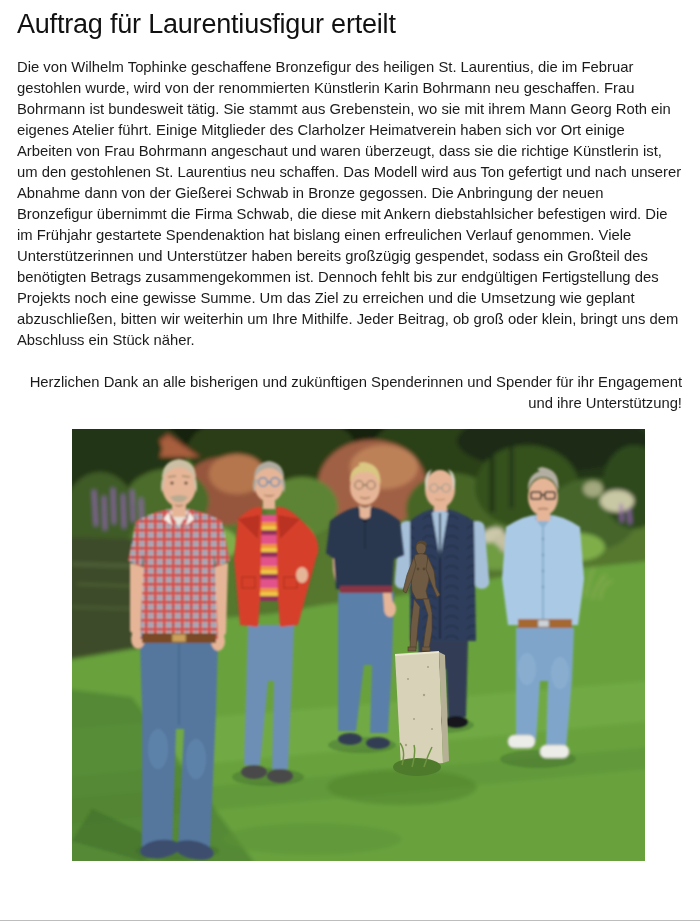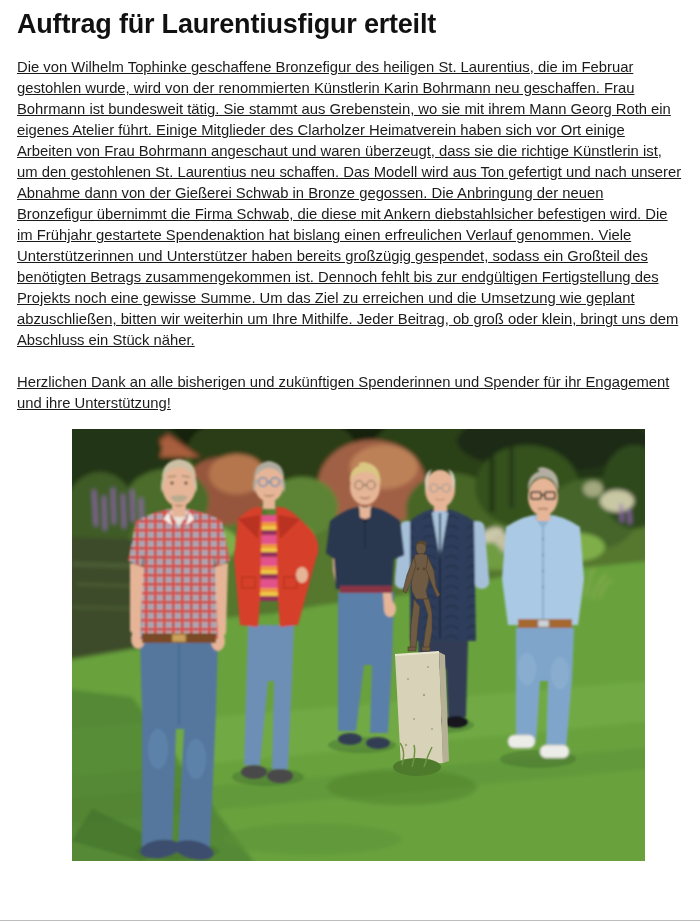--- a/index.html
+++ b/index.html
@@ -14,7 +14,7 @@
   .page { padding: 9px 18px 0 17px; }
   h1.title {
     font-size: 27px;
-    font-weight: 700;
+    font-weight: 400;
     letter-spacing: -0.2px;
     margin: 0 0 17px 0;
     color: #111;

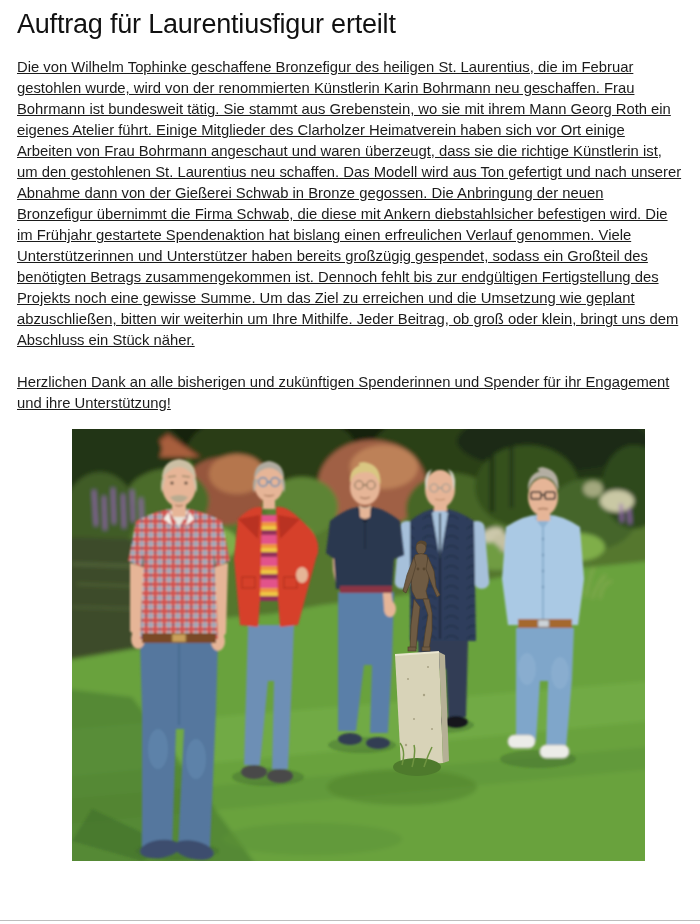--- a/index.html
+++ b/index.html
@@ -24,7 +24,6 @@
     line-height: 21px;
     margin: 0 0 21px 0;
     max-width: 666px;
-    text-decoration: underline;
   }
   p.body-text.thanks { margin-bottom: 14px; }
   figure.photo-figure {

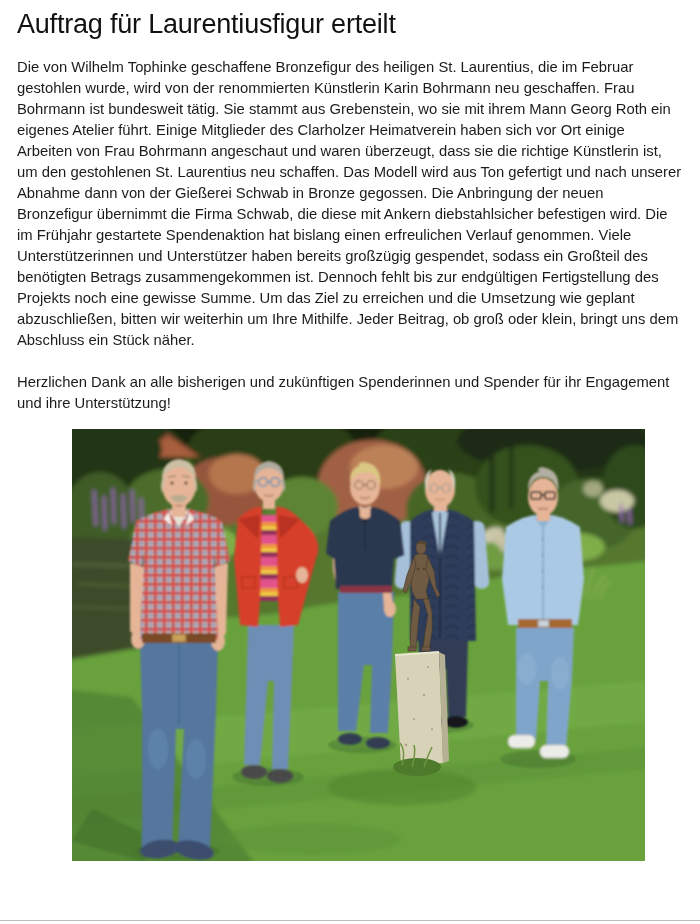--- a/index.html
+++ b/index.html
@@ -25,7 +25,7 @@
     margin: 0 0 21px 0;
     max-width: 666px;
   }
-  p.body-text.thanks { margin-bottom: 14px; }
+  p.body-text.thanks { margin-bottom: 14px; text-align: right; }
   figure.photo-figure {
     margin: 15px 0 0 55px;
     width: 573px; height: 432px;

